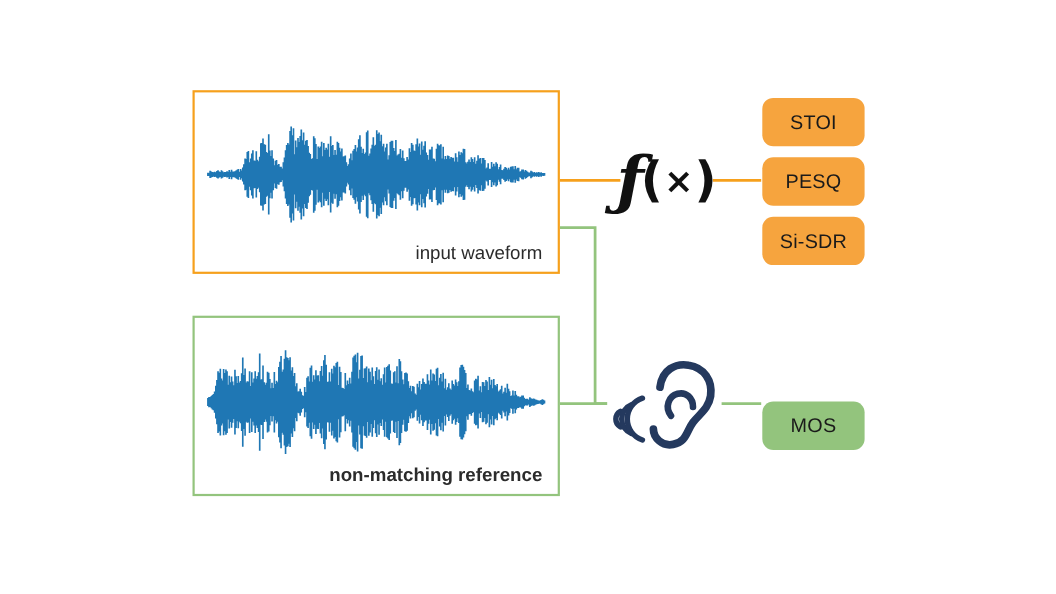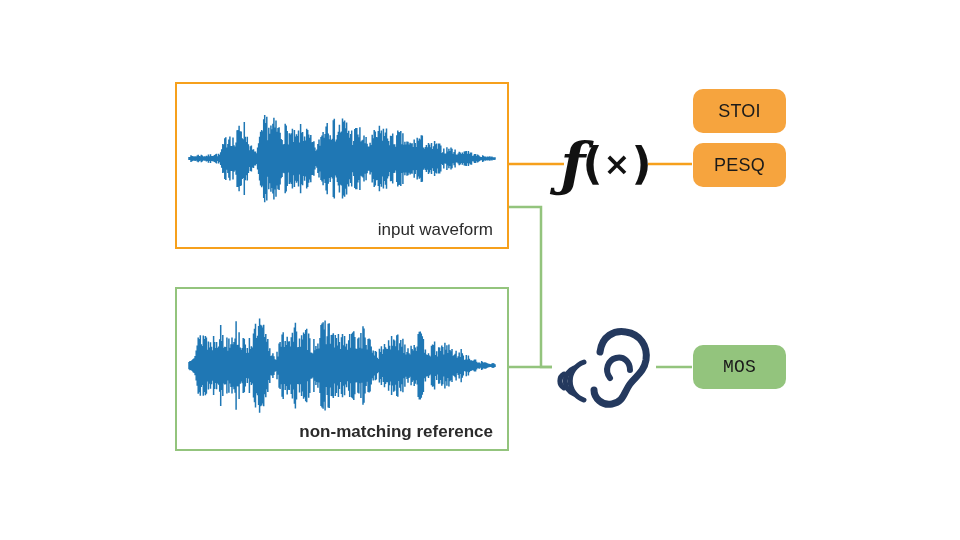--- a/index.html
+++ b/index.html
@@ -91,6 +91,9 @@
   <div class="pill orange pesq">
     <span>PESQ</span>
   </div>
+  <div class="pill orange sisdr">
+    <span>Si-SDR</span>
+  </div>
   <div class="pill green mos">
     <span>MOS</span>
   </div>

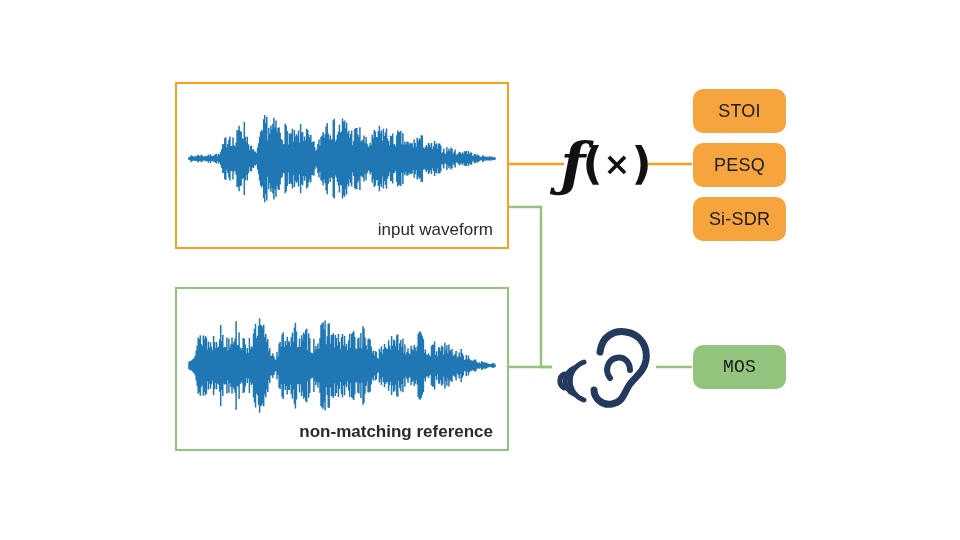--- a/index.html
+++ b/index.html
@@ -39,7 +39,7 @@
   .pill.stoi{top:89px;}
   .pill.pesq{top:143px;}
   .pill.sisdr{top:197px;}
-  .pill.mos{top:345px;font-family:Liberation Mono, monospace;}
+  .pill.mos{top:365px;}
 
   .ear{position:absolute;left:552px;top:318px;width:104px;height:98px;z-index:2;background:#fff;}
   .ear path{stroke:var(--navy);fill:none;stroke-linecap:round;}

